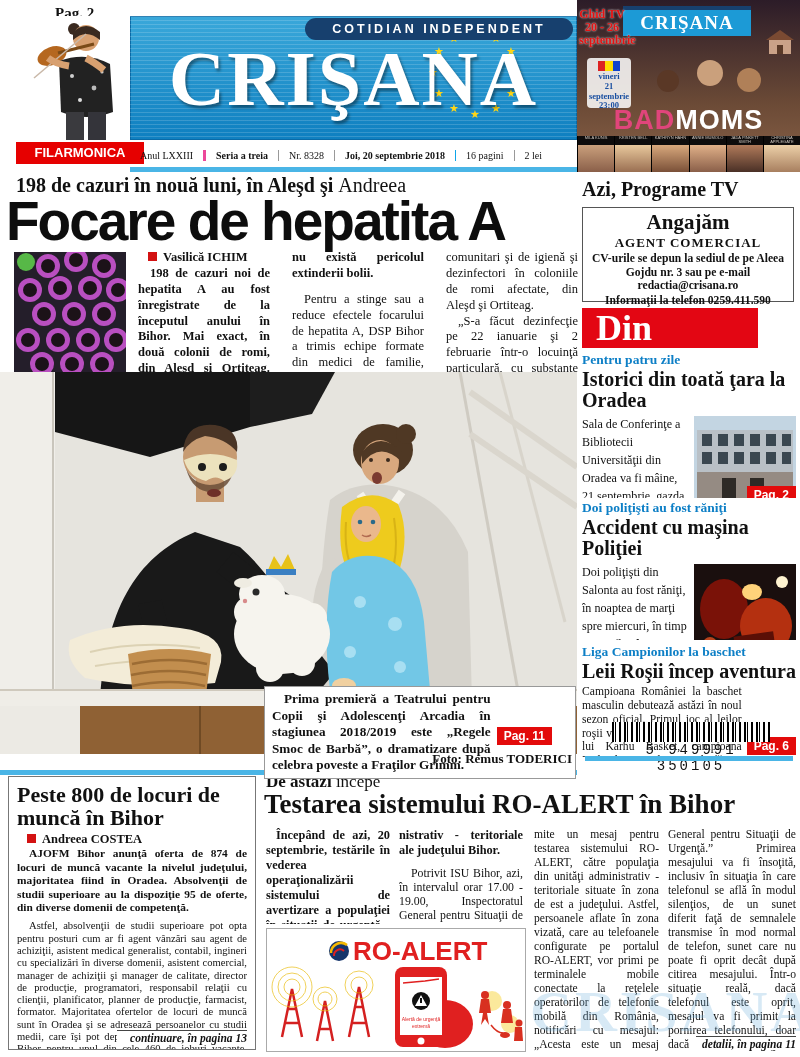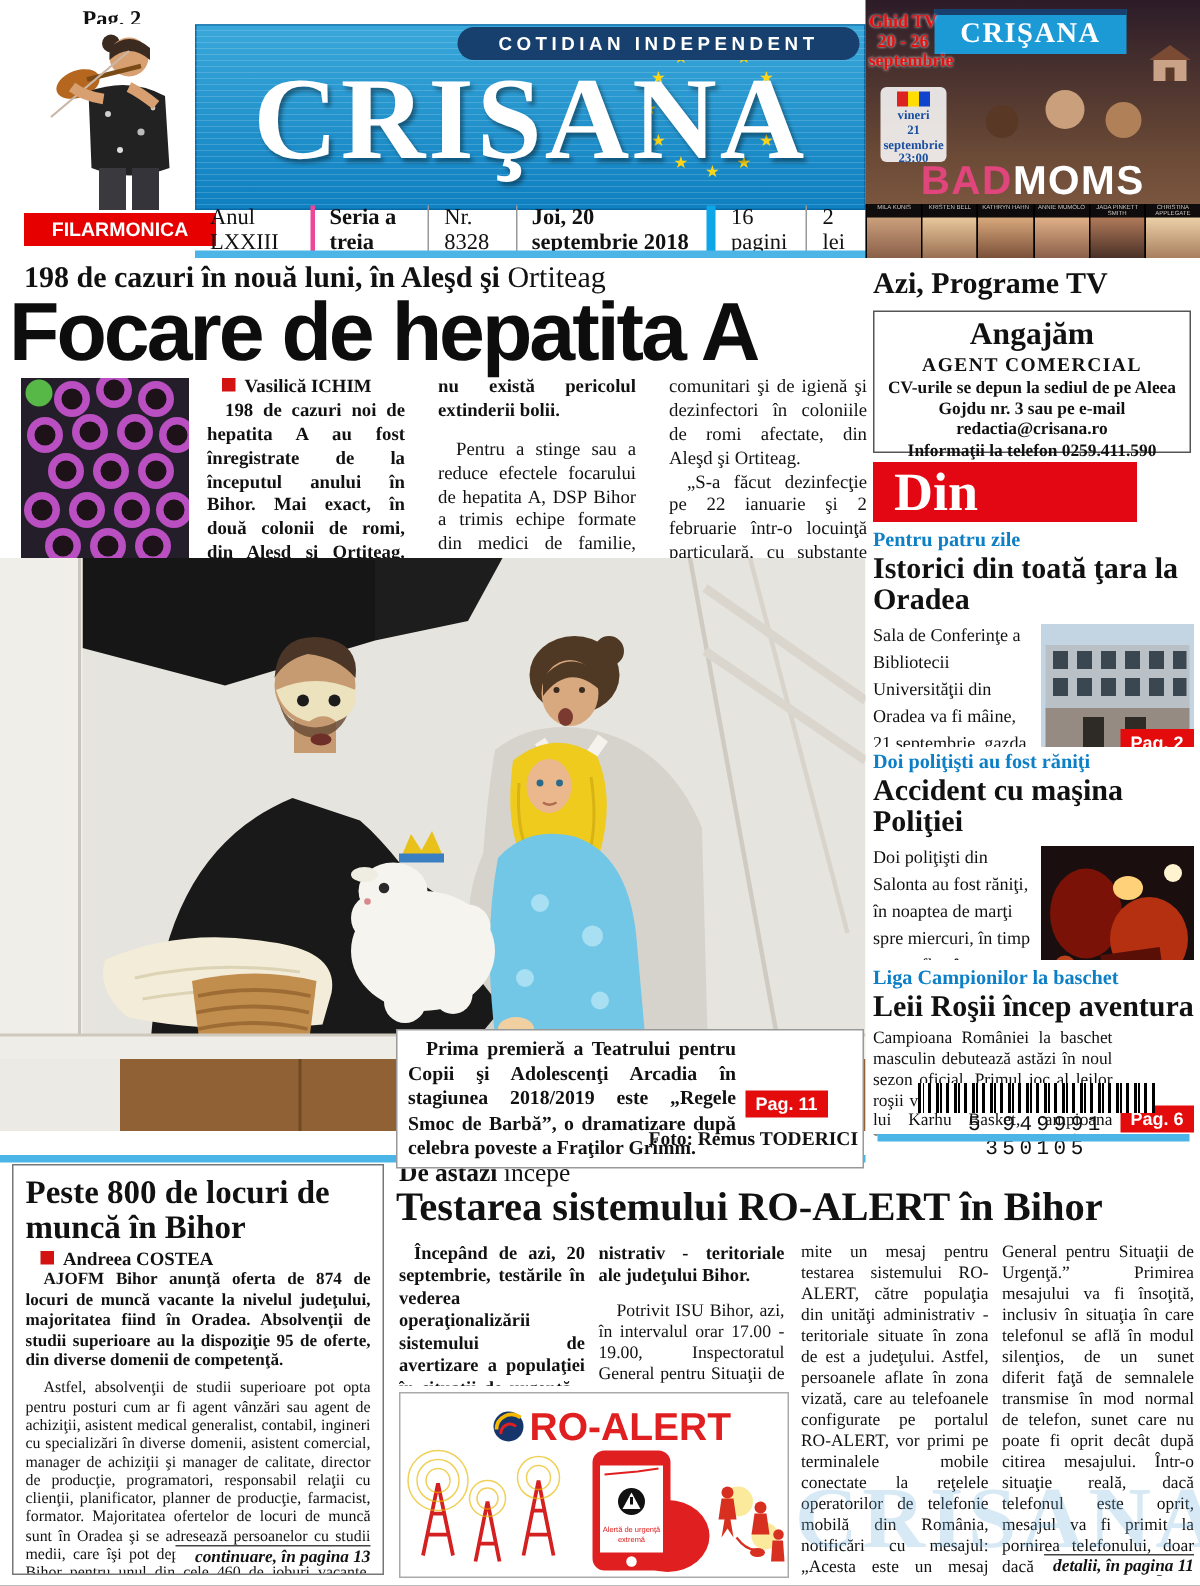--- a/index.html
+++ b/index.html
@@ -75,7 +75,7 @@
     <div class="mast-title" style="margin-top:24px;">CRIŞANA</div>
   </div>
 
-  <div class="abs" style="left:130px;top:137px;width:447px;height:24px;display:flex;align-items:flex-start;font-size:15px;">
+  <div class="abs" style="left:130px;top:137px;width:447px;height:24px;display:flex;align-items:flex-end;font-size:10px;">
     <span style="padding:0 10px;">Anul LXXIII</span>
     <span style="padding:0 10px;border-left:3px solid #ec4899;font-weight:bold;">Seria a treia</span>
     <span style="padding:0 10px;border-left:1px solid #999;">Nr. 8328</span>

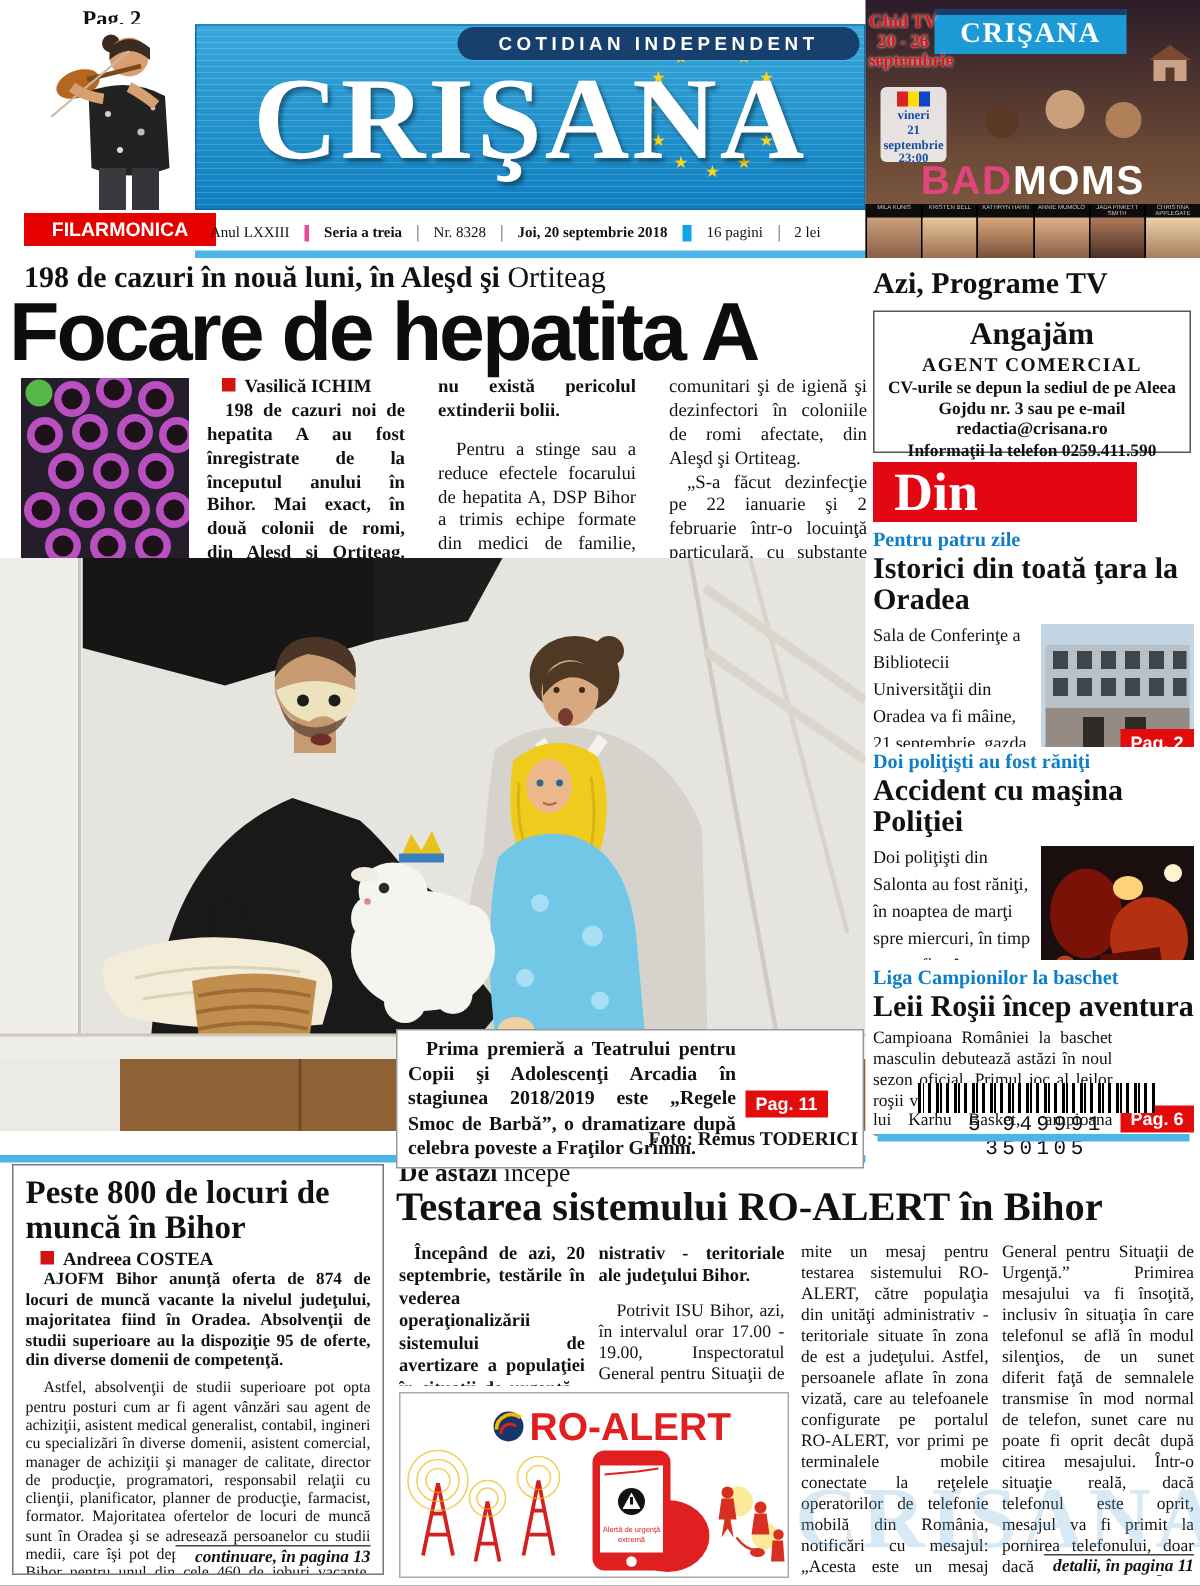--- a/index.html
+++ b/index.html
@@ -80,7 +80,7 @@
     <span style="padding:0 10px;border-left:3px solid #ec4899;font-weight:bold;">Seria a treia</span>
     <span style="padding:0 10px;border-left:1px solid #999;">Nr. 8328</span>
     <span class="b" style="padding:0 10px;border-left:1px solid #999;">Joi, 20 septembrie 2018</span>
-    <span style="padding:0 10px;border-left:6px solid #0ea5e9;">16 pagini</span>
+    <span style="padding:0 10px;border-left:1px solid #0ea5e9;">16 pagini</span>
     <span style="padding:0 10px;border-left:1px solid #999;">2 lei</span>
   </div>
   <div class="abs rule" style="left:130px;top:167px;width:666px;height:5px;"></div>

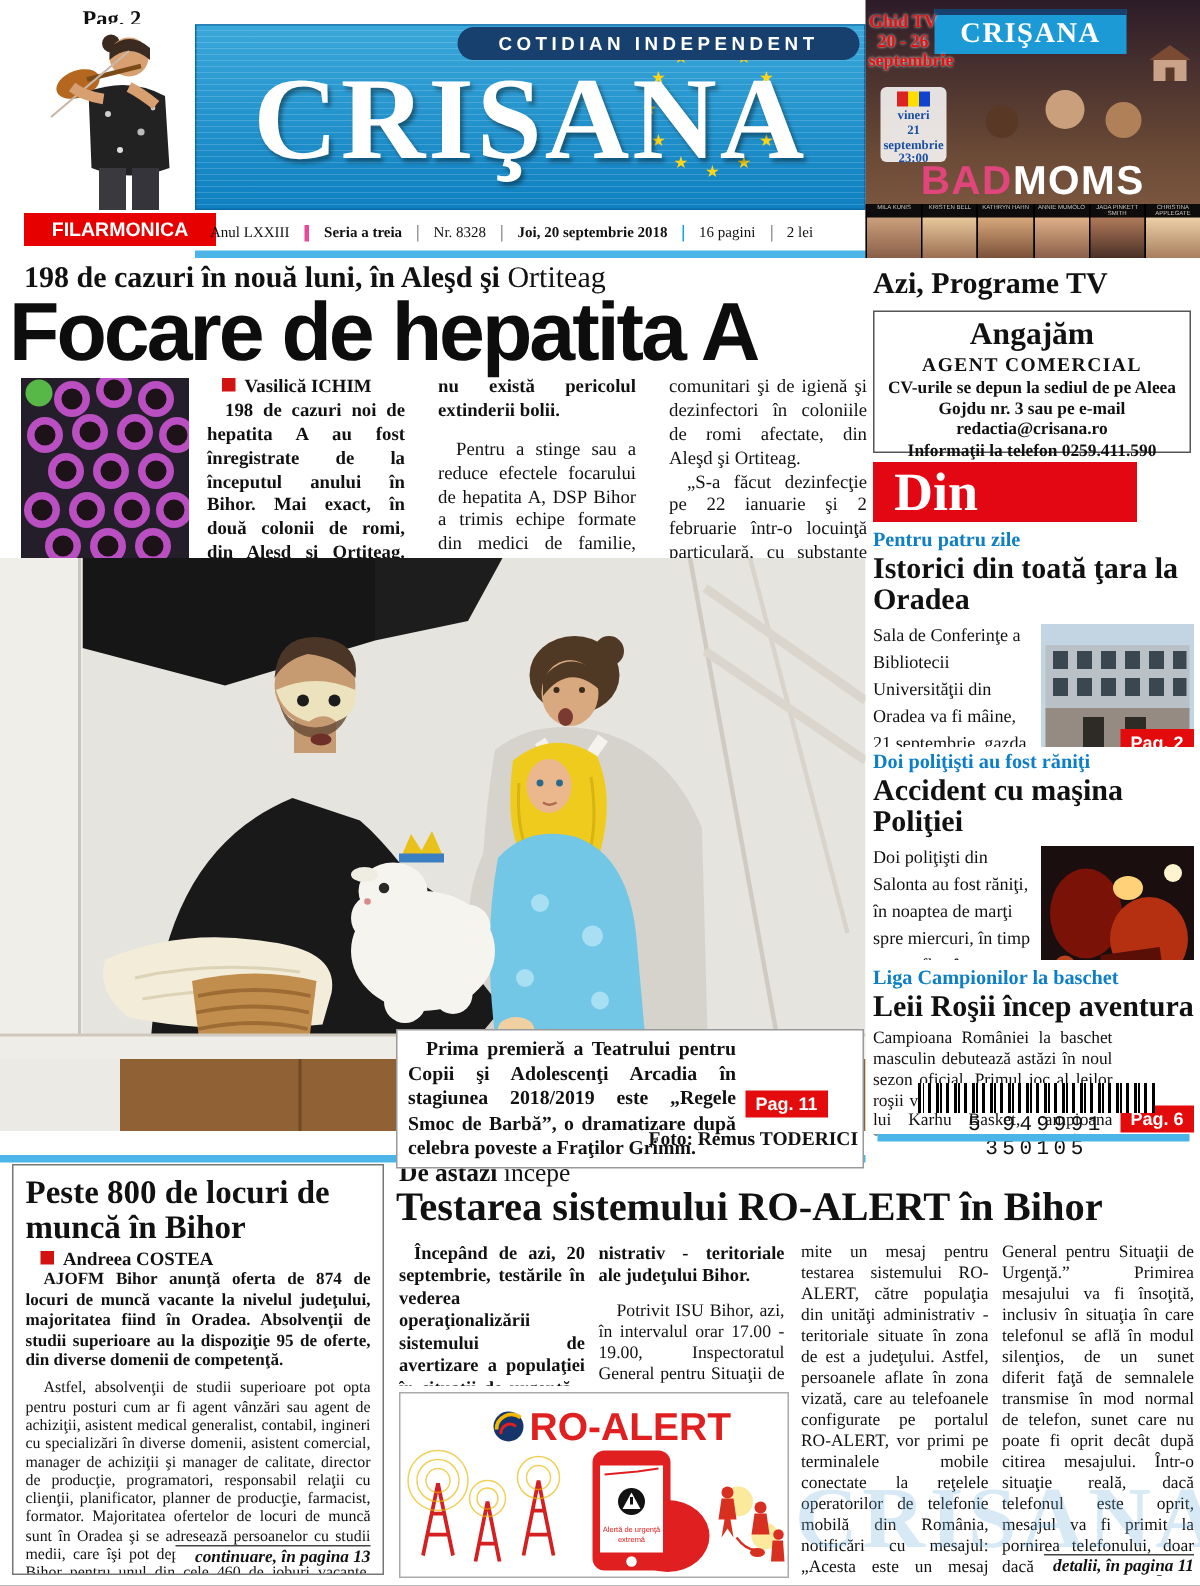--- a/index.html
+++ b/index.html
@@ -144,7 +144,7 @@
   </div>
 
   <div class="abs" style="left:16px;top:174px;font-size:20px;">
-    <span class="b">198 de cazuri în nouă luni, în Aleşd şi </span><span>Ortiteag</span>
+    <span class="b">198 de cazuri în nouă luni, în Aleşd şi </span><span>Andreea</span>
   </div>
   <div class="abs sans" style="left:6px;top:189px;width:570px;font-size:55px;font-weight:bold;letter-spacing:-2px;white-space:nowrap;color:#0d0d0d;">Focare de hepatita A</div>
 

